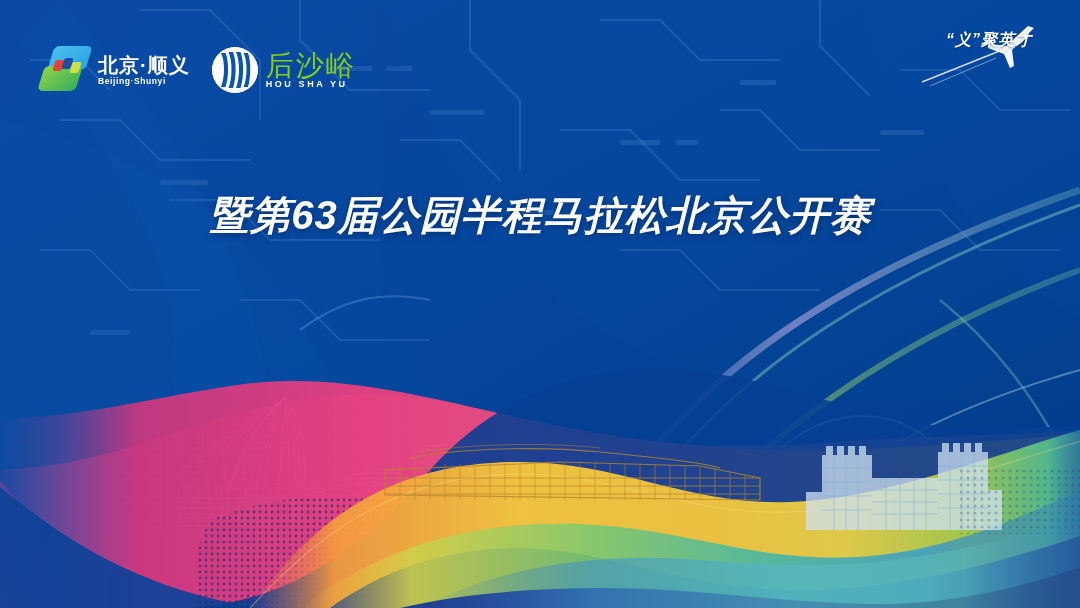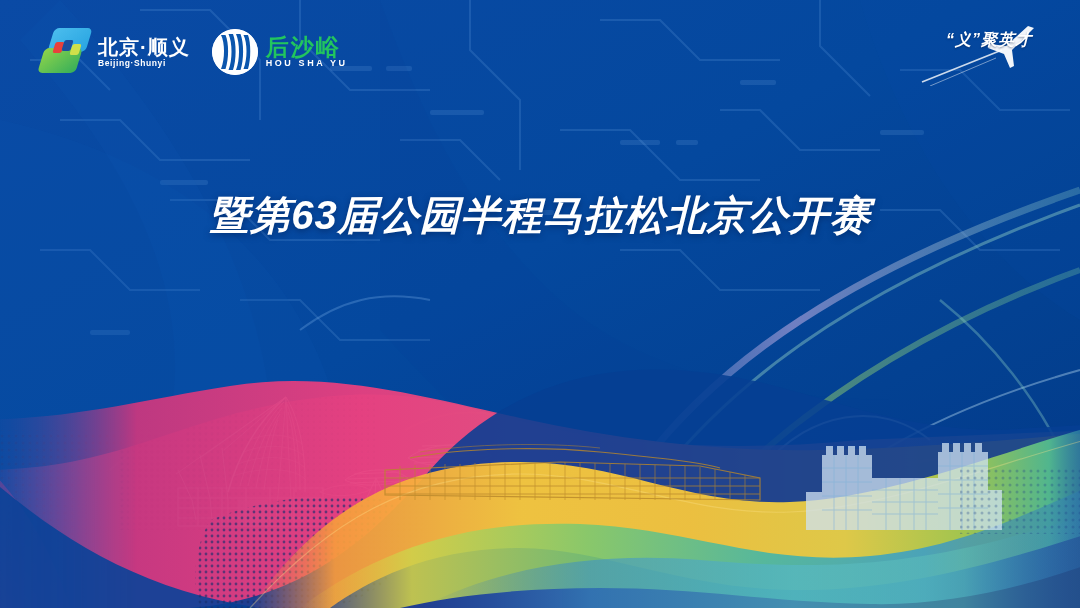--- a/index.html
+++ b/index.html
@@ -14,7 +14,7 @@
 
   
   #logo-bar{
-    position:absolute;left:38px;top:24px;display:flex;align-items:center;gap:22px;z-index:40;
+    position:absolute;left:38px;top:42px;display:flex;align-items:center;gap:22px;z-index:40;
   }
   .logo{display:flex;align-items:center;gap:8px;}
   .logo-mark{position:relative;flex:0 0 auto;}

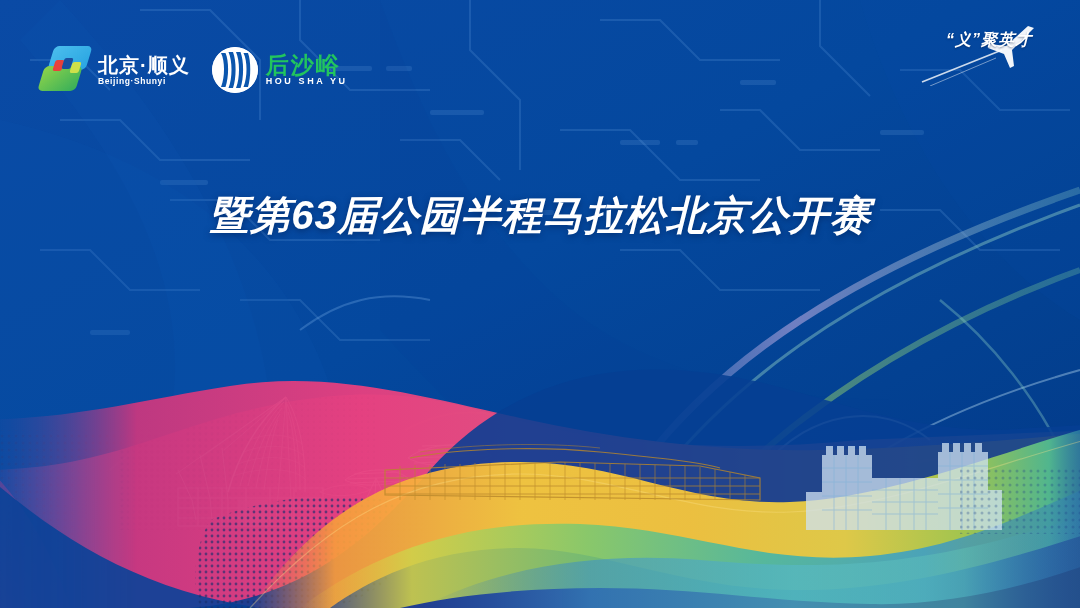--- a/index.html
+++ b/index.html
@@ -38,7 +38,7 @@
   
   .hsy-mark{width:46px;height:46px;border-radius:50%;background:#ffffff;position:relative;overflow:hidden;}
   .hsy-mark svg{position:absolute;left:0;top:0;}
-  .hsy-cn{color:#22c55e;font-size:23px;font-weight:bold;letter-spacing:2px;white-space:nowrap;}
+  .hsy-cn{color:#84cc16;font-size:28px;font-weight:normal;letter-spacing:2px;white-space:nowrap;}
   .hsy-en{color:#fff;font-size:9px;font-weight:bold;letter-spacing:2.6px;white-space:nowrap;}
 
   

